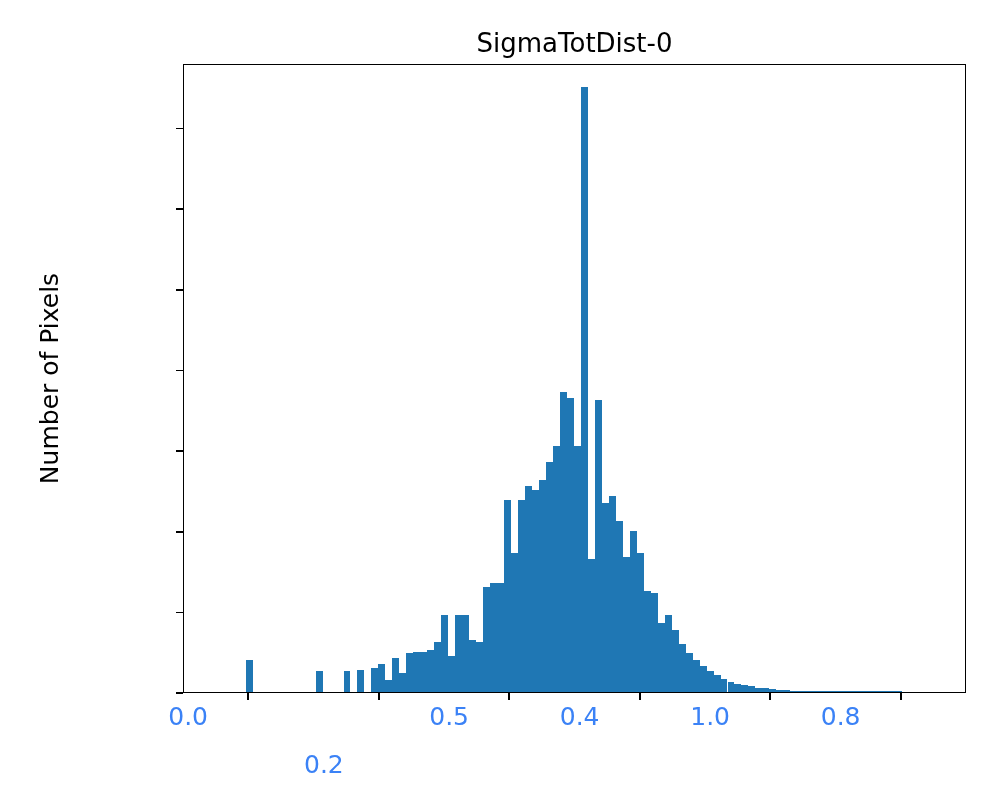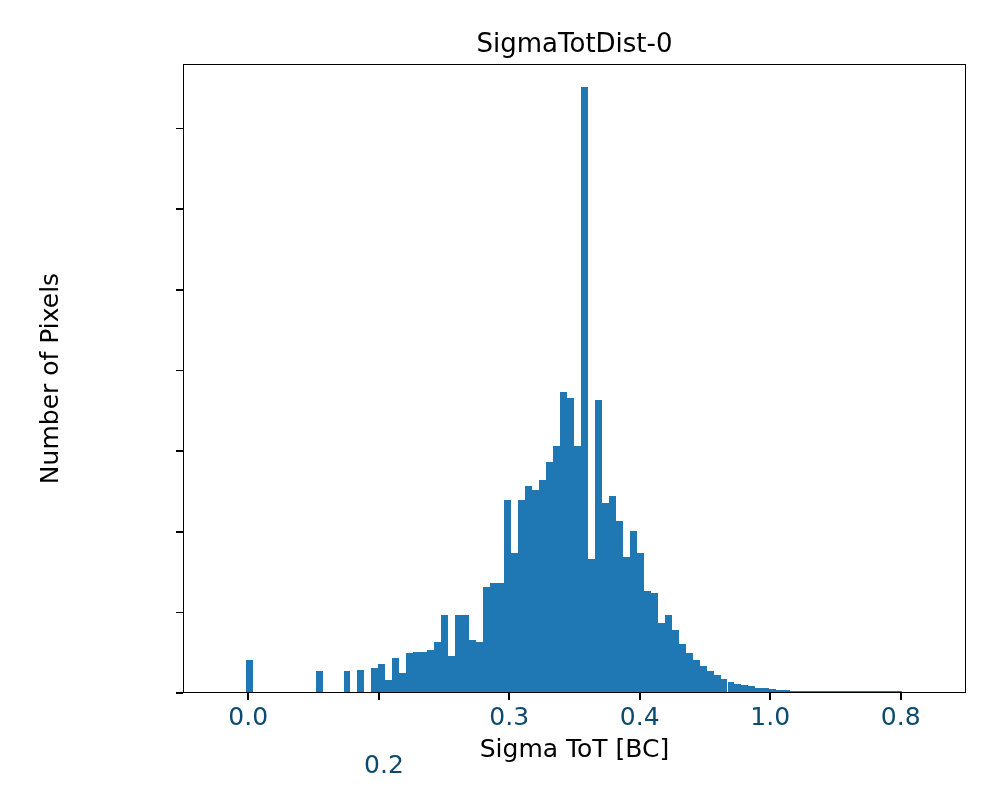--- a/index.html
+++ b/index.html
@@ -73,9 +73,8 @@
   .xtick-label {
     position: absolute;
     top: 10px;
-    text-align: center;
     font-size: 25px;
-    color: #0c4a6e;
+    color: #3b82f6;
     line-height: 28px;
     white-space: nowrap;
     width: 160px;

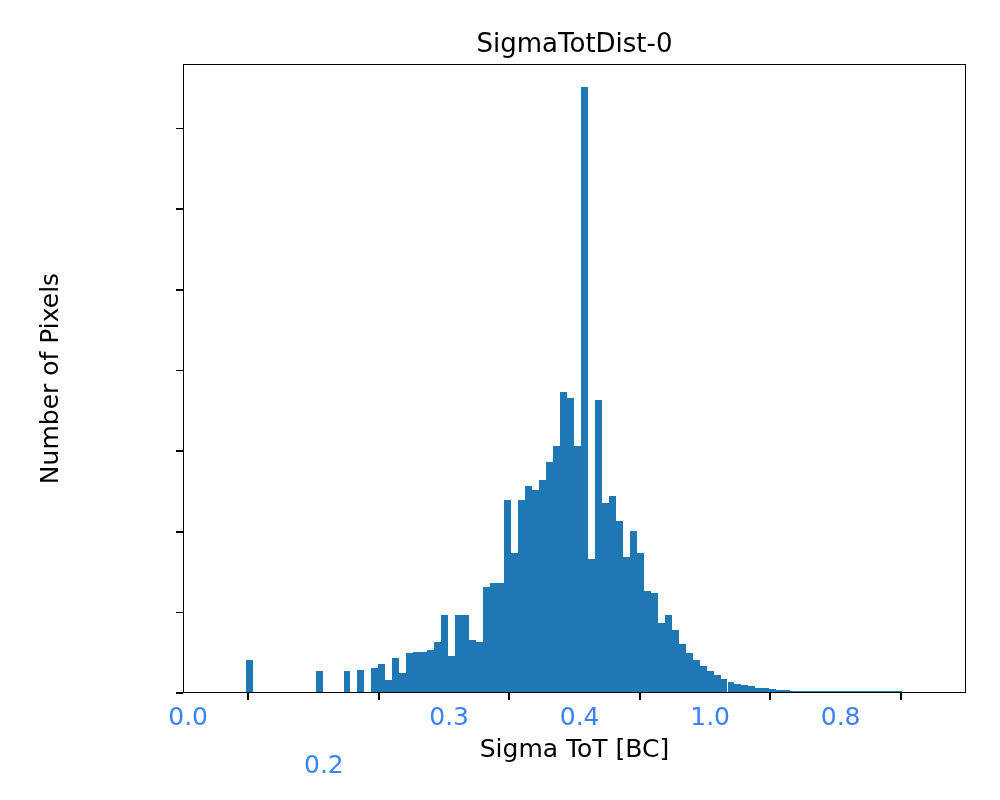--- a/index.html
+++ b/index.html
@@ -225,7 +225,7 @@
       <div class="xtick-mark" style="left: 194.95px;"></div>
       <div class="xtick-label" style="left: 201px; margin-top: 48px;">0.2</div>
       <div class="xtick-mark" style="left: 325.45px;"></div>
-      <div class="xtick-label" style="left: 326.25px;">0.3</div>
+      <div class="xtick-label" style="left: 326.25px;">0.5</div>
       <div class="xtick-mark" style="left: 455.95px;"></div>
       <div class="xtick-label" style="left: 456.75px;">0.4</div>
       <div class="xtick-mark" style="left: 586.45px;"></div>

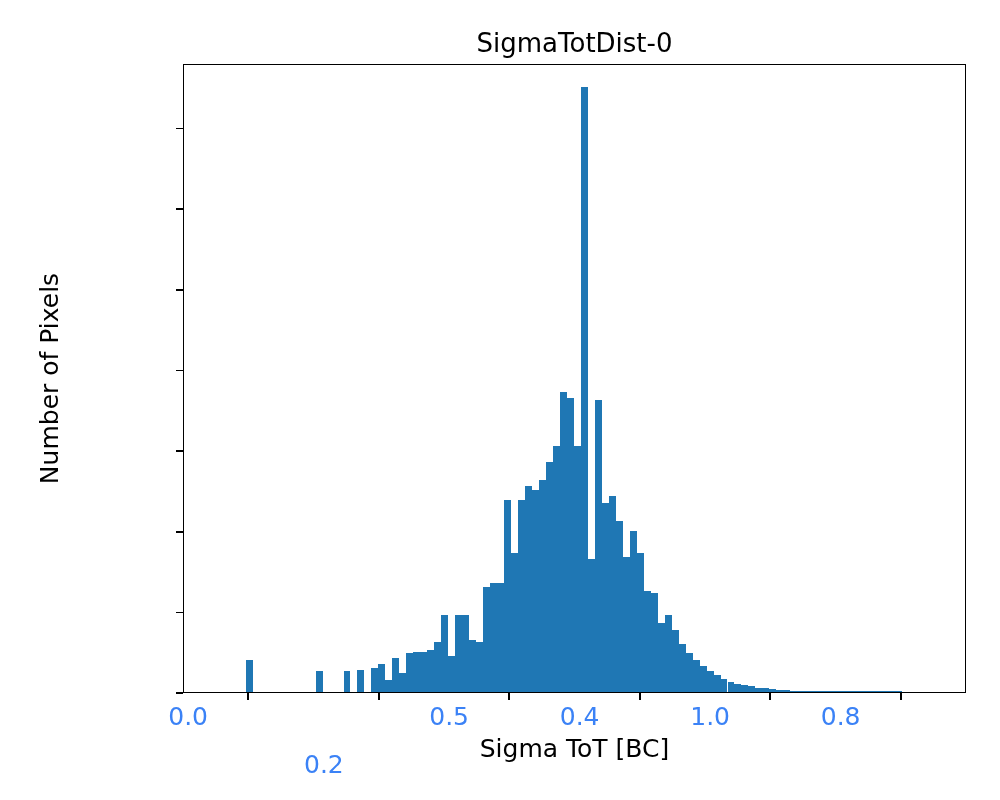--- a/index.html
+++ b/index.html
@@ -234,7 +234,6 @@
       <div class="xtick-label" style="left: 717.75px;">0.8</div>
     </div>
 
-  <div id="xlabel">Sigma ToT [BC]</div>
   <div id="ylabel">Number of Pixels</div>
 
 </div>

